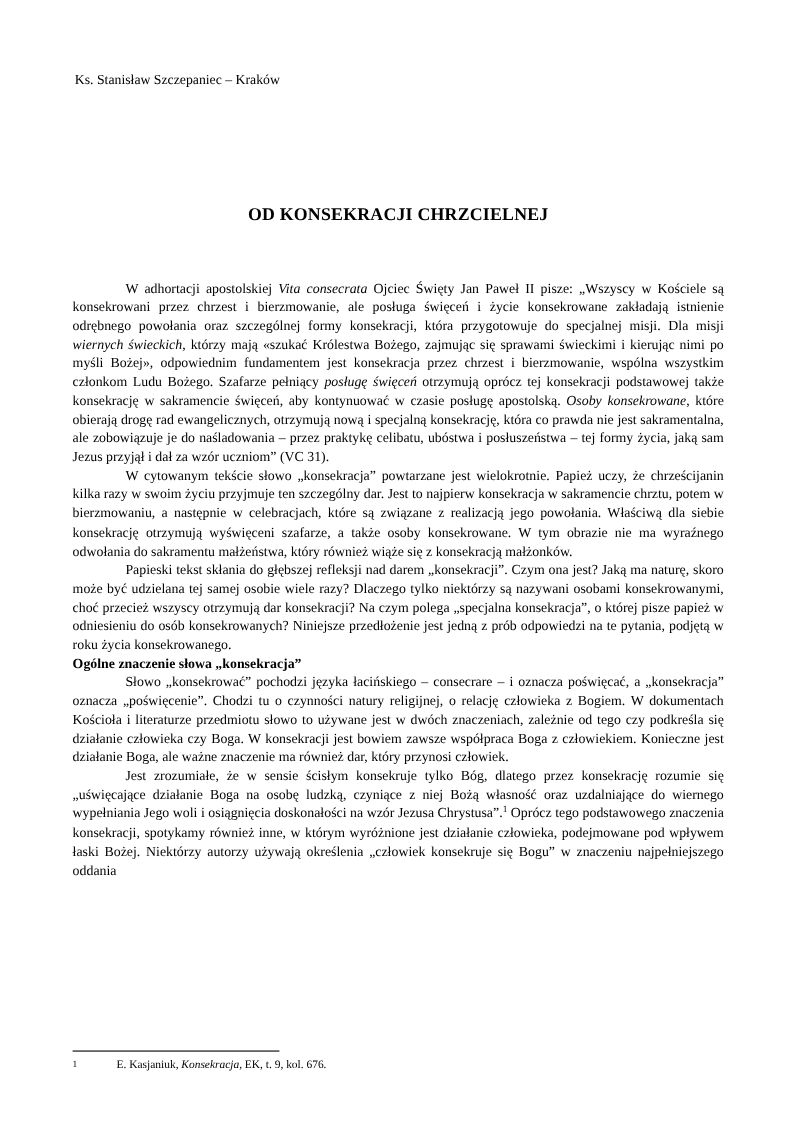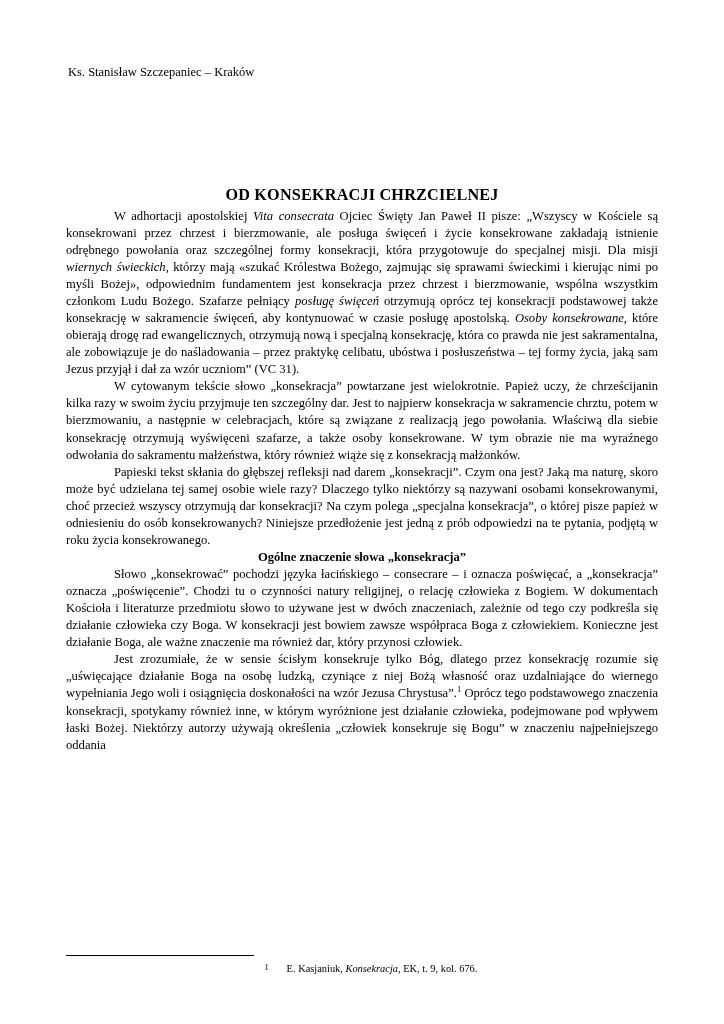--- a/index.html
+++ b/index.html
@@ -38,6 +38,7 @@
     display: block;
   }
   .body-text {
+    margin-top: 46px;
     font-size: 12.6px;
     line-height: 1.355;
     text-align: justify;

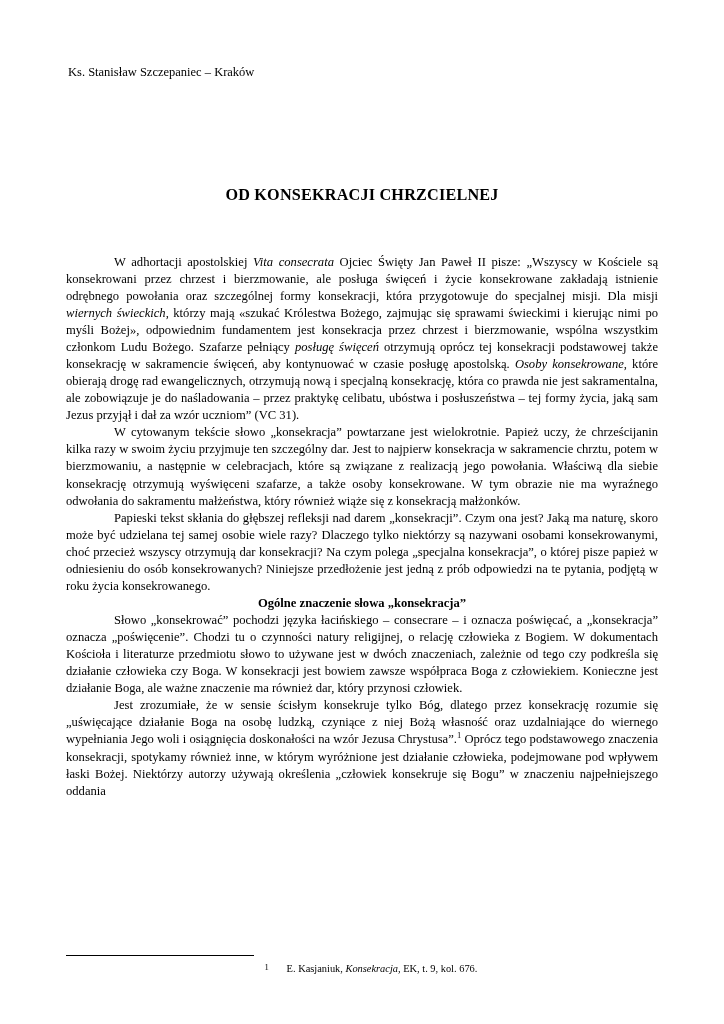--- a/index.html
+++ b/index.html
@@ -50,7 +50,6 @@
   }
   .body-text p.noindent {
     text-indent: 0;
-    text-align: center;
   }
   .section-head {
     margin-top: 19px;

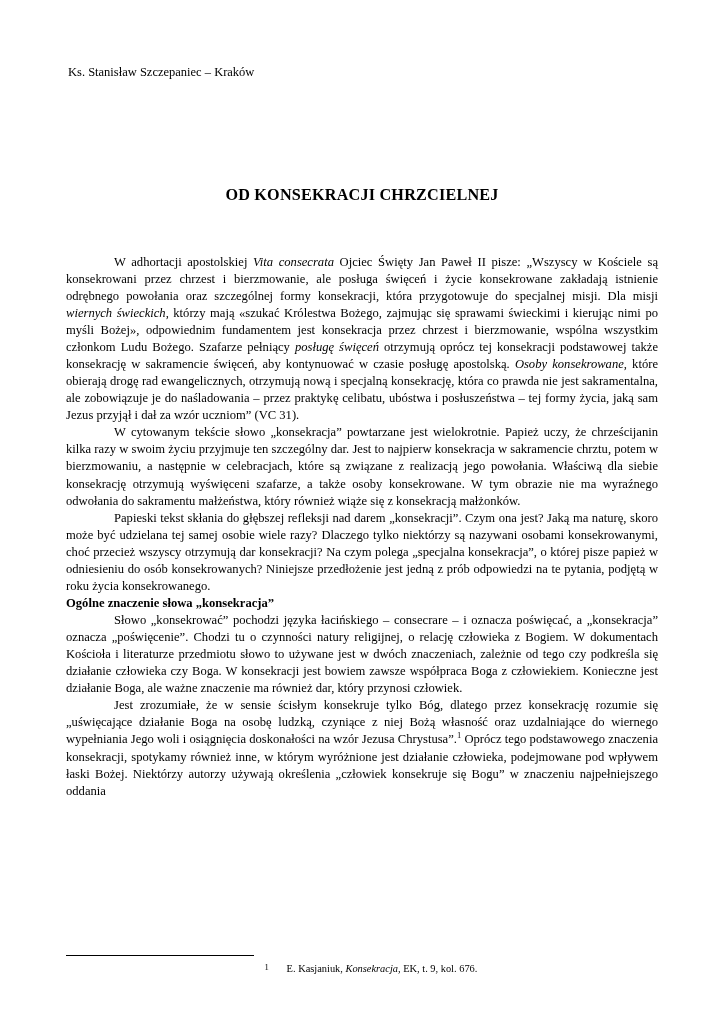--- a/index.html
+++ b/index.html
@@ -82,7 +82,6 @@
   .footnote {
     font-size: 10.4px;
     line-height: 1.3;
-    text-align: center;
   }
   .footnote .fn-num {
     display: inline-block;

